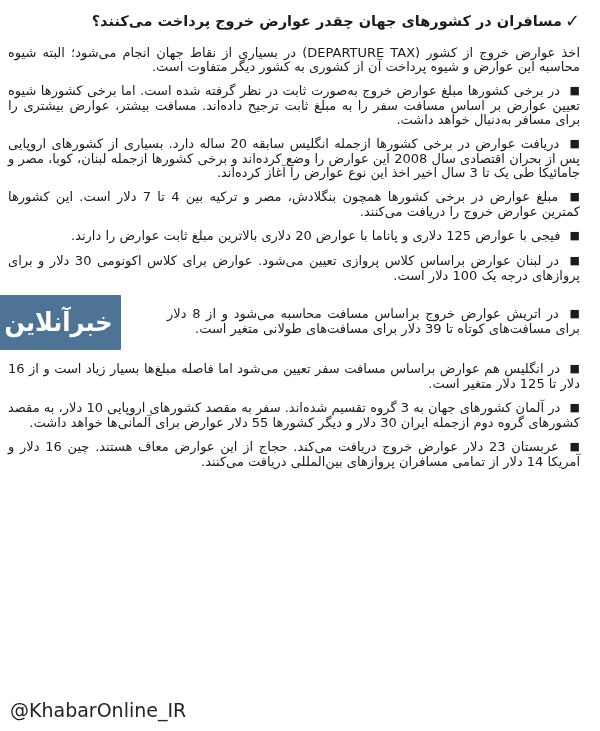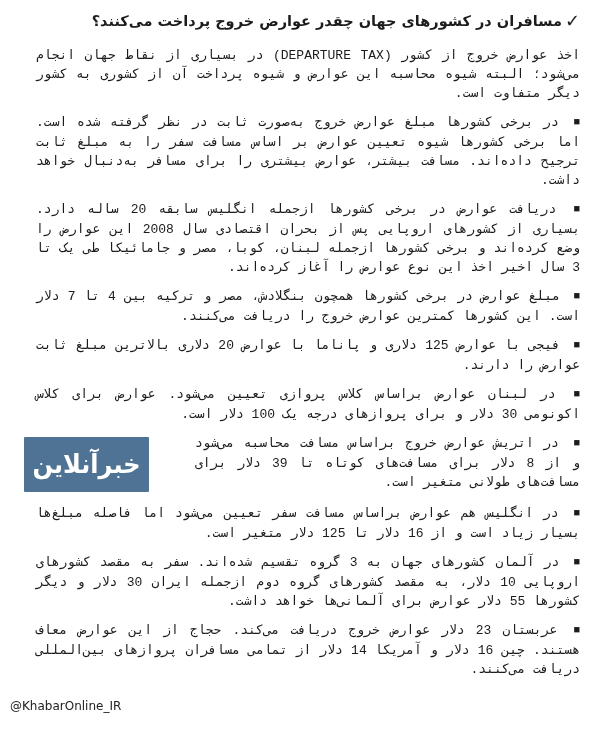--- a/index.html
+++ b/index.html
@@ -10,7 +10,7 @@
     background:#ffffff; color:#1c1c1c;
     direction:rtl;
     font-family:"DejaVu Sans", sans-serif;
-    padding:6px 20px 0 36px;
+    padding:6px 20px 0 8px;
   }
   .title {
     font-size:14.5px; font-weight:700;

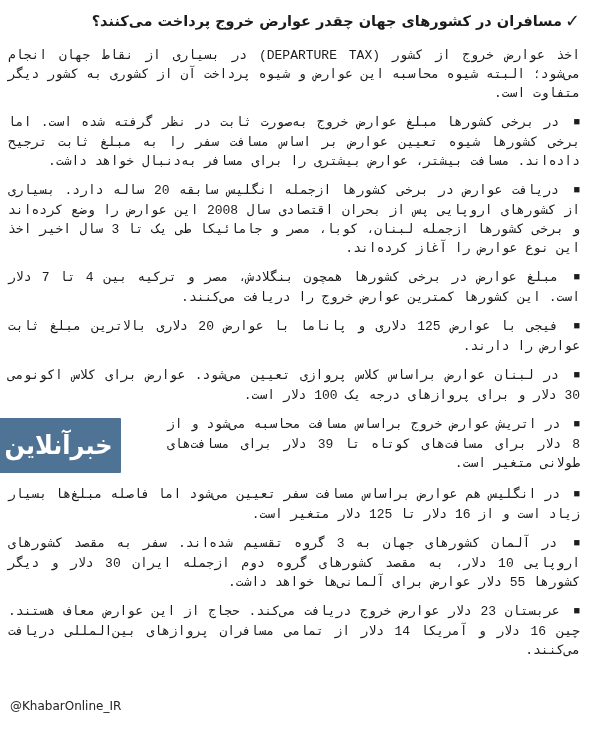--- a/index.html
+++ b/index.html
@@ -21,8 +21,8 @@
     margin-left:3px; transform:translateY(1px);
   }
   .para {
-    font-size:13px; line-height:19px;
-    margin:0 0 10px 0; text-align:justify;font-family:Liberation Mono, monospace;
+    font-size:13px; line-height:14px;
+    margin:0 0 10px 0; text-align:justify;
   }
   .marker {
     display:inline-block; font-size:11px;

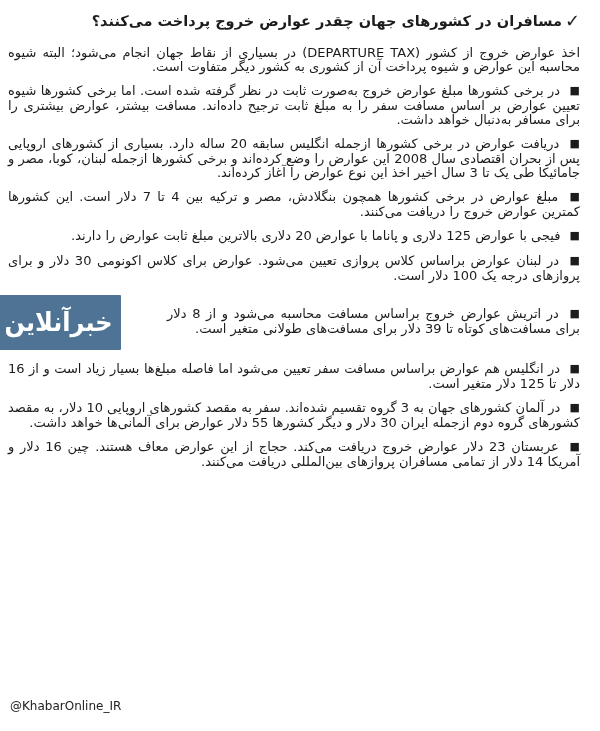--- a/index.html
+++ b/index.html
@@ -47,7 +47,7 @@
   .handle {
     position:absolute; left:10px; top:699px;
     direction:ltr; text-align:left;
-    font-size:12px; color:#222222;
+    font-size:19px; color:#222222;
   }
 </style>
 </head>

